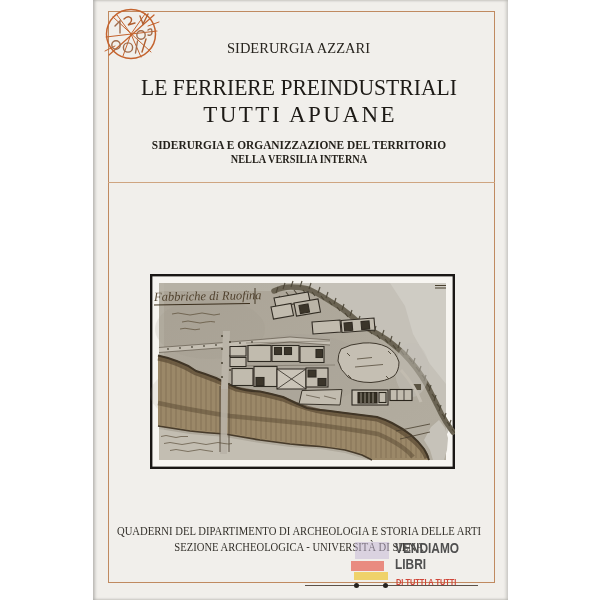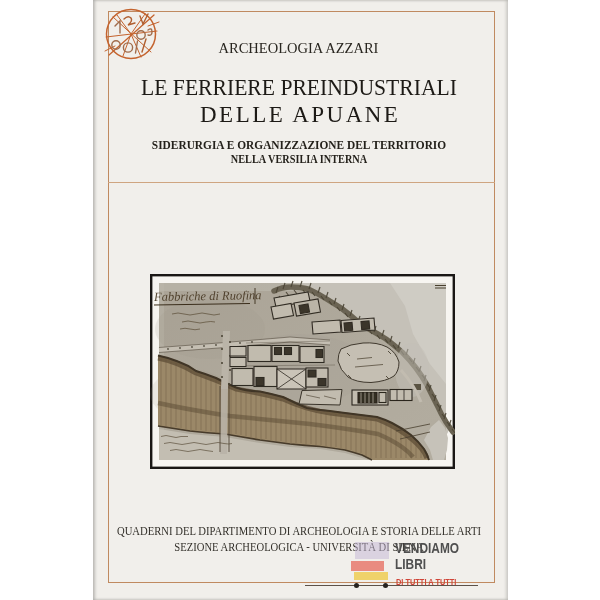--- a/index.html
+++ b/index.html
@@ -44,7 +44,7 @@
 </svg>
 
 <div class="abs" style="left:48.5px;top:40px;width:500px;text-align:center;white-space:nowrap;
-     font-size:14.5px;color:#28251f;">ARCHEOLOGIA AZZARI</div>
+     font-size:14.5px;color:#28251f;">SIDERURGIA AZZARI</div>
 
 <div class="abs" style="left:48.5px;top:75.3px;width:500px;text-align:center;white-space:nowrap;
      font-size:23px;color:#1d1a16;transform:scaleX(0.940);transform-origin:center top;">LE FERRIERE PREINDUSTRIALI</div>

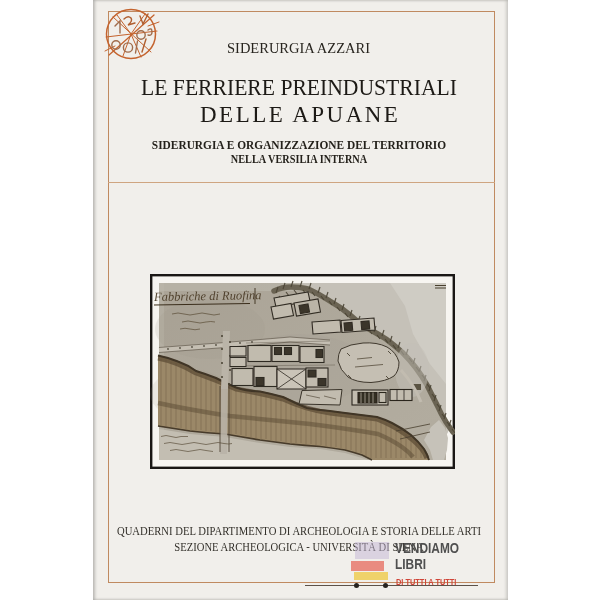--- a/index.html
+++ b/index.html
@@ -50,7 +50,7 @@
      font-size:23px;color:#1d1a16;transform:scaleX(0.940);transform-origin:center top;">LE FERRIERE PREINDUSTRIALI</div>
 
 <div class="abs" style="left:50.2px;top:101.8px;width:500px;text-align:center;white-space:nowrap;
-     font-size:23px;color:#1d1a16;letter-spacing:2.48px;">DELLE APUANE</div>
+     font-size:23px;color:#1d1a16;letter-spacing:2.48px;">TUTTI APUANE</div>
 
 <div class="abs" style="left:48.5px;top:138.2px;width:500px;text-align:center;white-space:nowrap;
      font-size:12.7px;font-weight:bold;color:#24211b;transform:scaleX(0.897);transform-origin:center top;">SIDERURGIA E ORGANIZZAZIONE DEL TERRITORIO</div>

